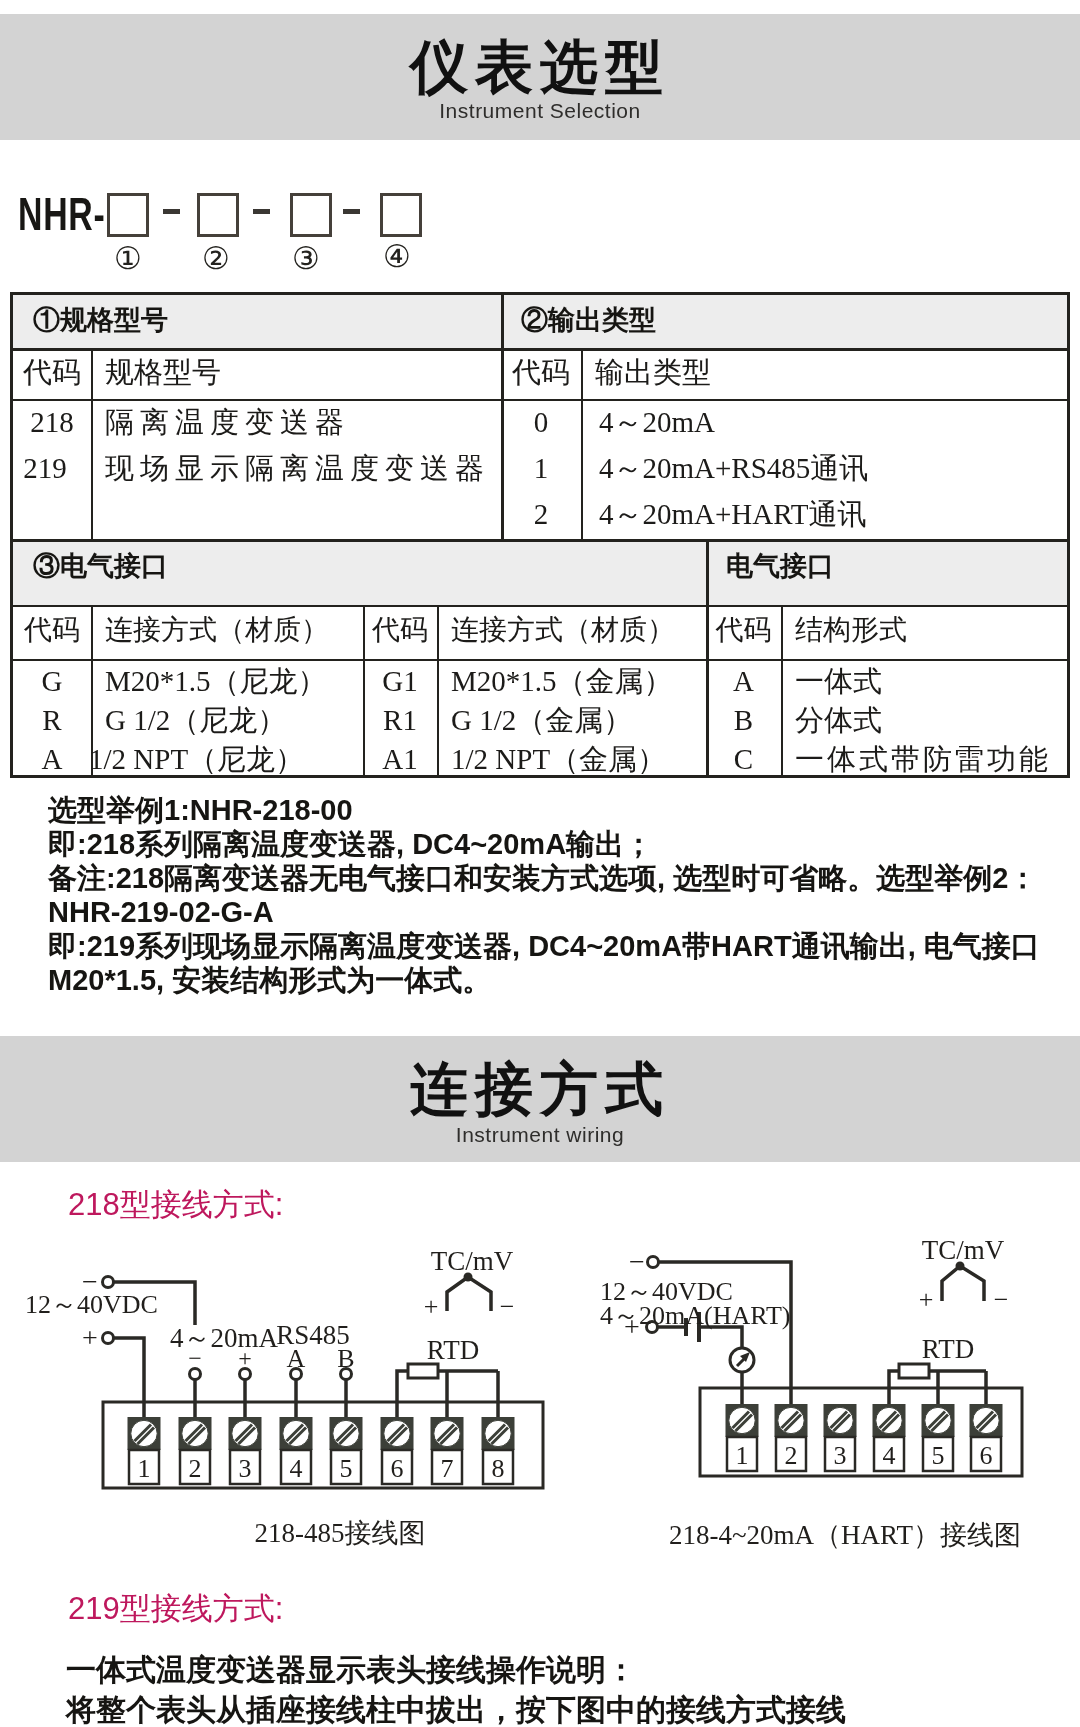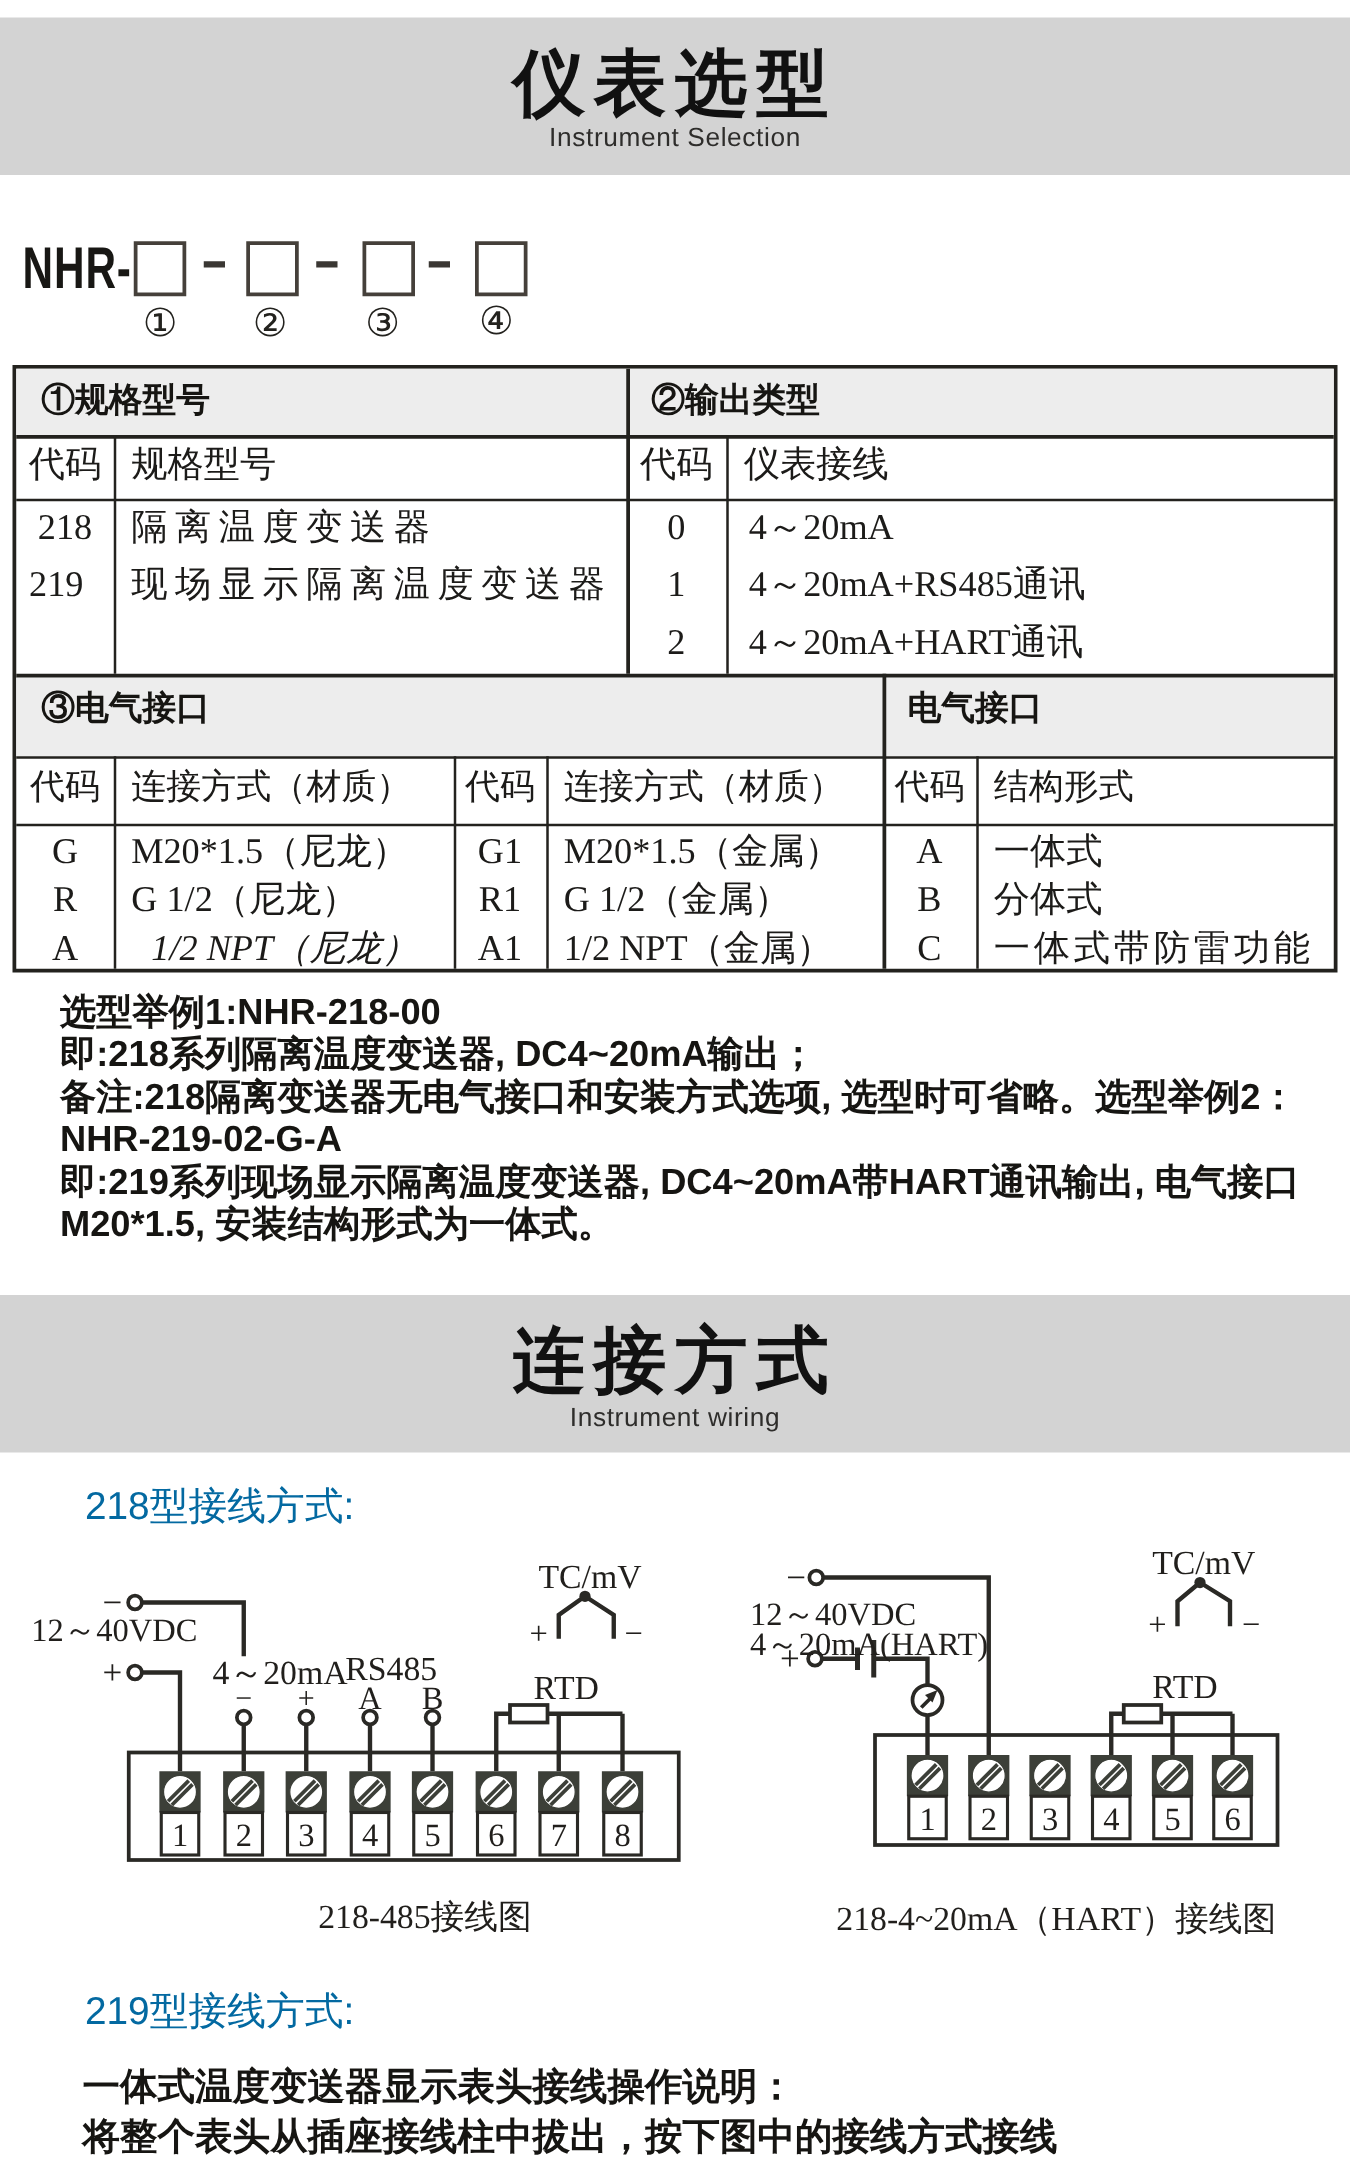--- a/index.html
+++ b/index.html
@@ -79,7 +79,7 @@
     <div class="cell sub ccell" style="left:0;top:61px;width:78px;">代码</div>
     <div class="cell sub" style="left:92px;top:61px;">规格型号</div>
     <div class="cell sub ccell" style="left:488px;top:61px;width:80px;">代码</div>
-    <div class="cell sub" style="left:582px;top:61px;">仪表接线</div>
+    <div class="cell sub" style="left:582px;top:61px;">输出类型</div>
 
     <div class="cell bodytxt ccell" style="left:0;top:111px;width:78px;">218</div>
     <div class="cell bodytxt" style="left:92px;top:111px;letter-spacing:6px;">隔离温度变送器</div>

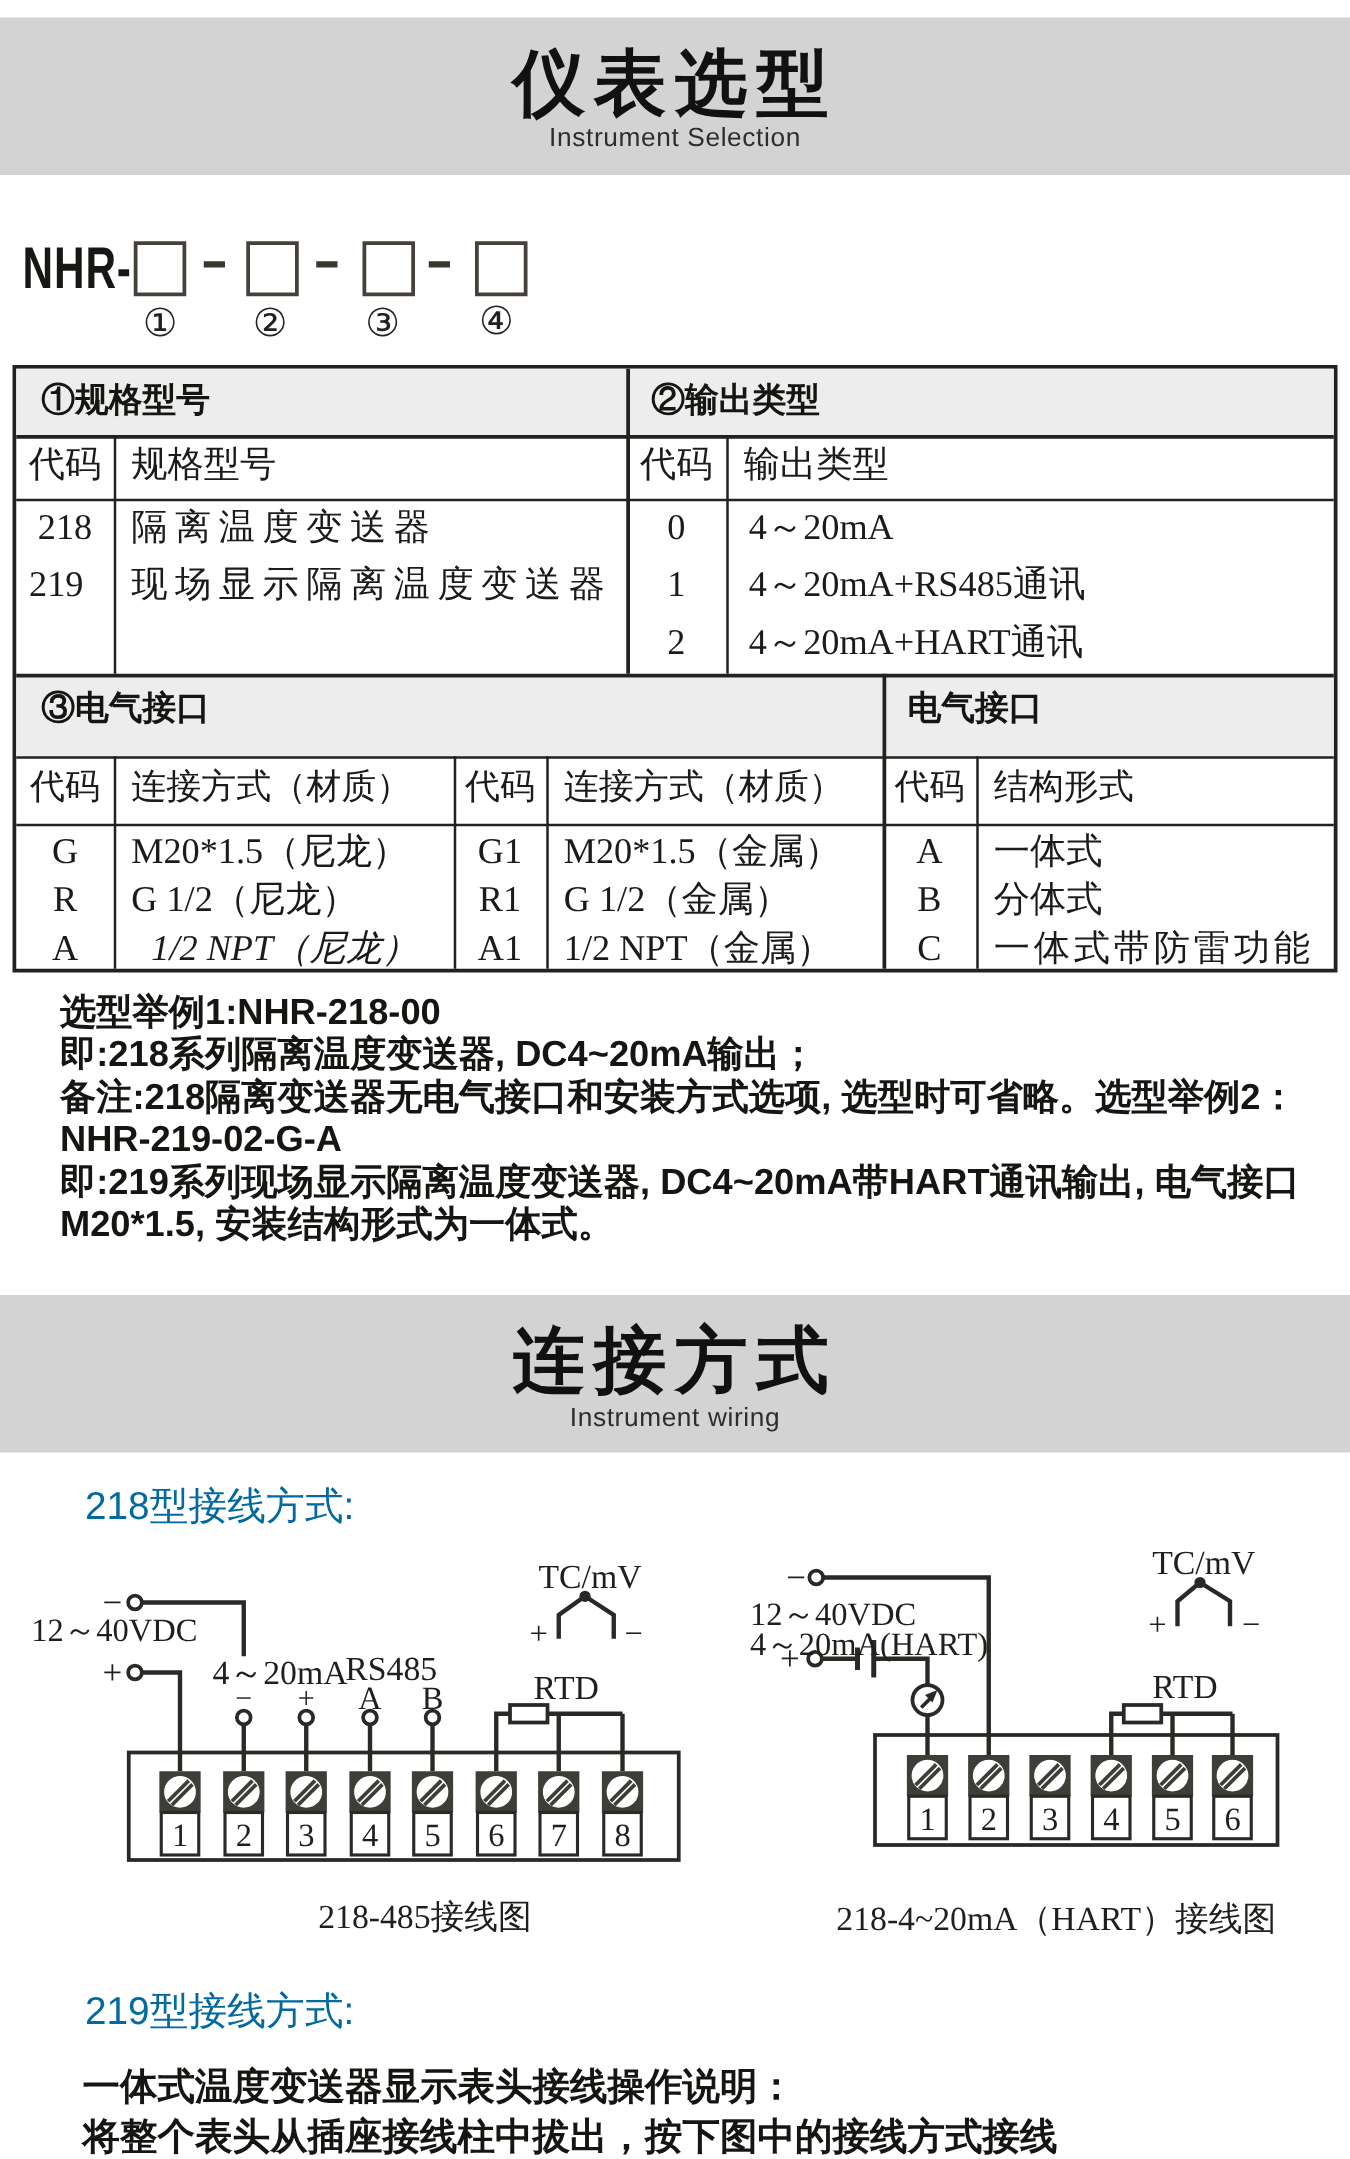--- a/index.html
+++ b/index.html
@@ -117,7 +117,7 @@
     <div class="cell bodytxt" style="left:782px;top:409px;">分体式</div>
 
     <div class="cell bodytxt ccell" style="left:0;top:448px;width:78px;">A</div>
-    <div class="cell bodytxt" style="left:108px;top:448px;font-style:italic;">1/2 NPT（尼龙）</div>
+    <div class="cell bodytxt" style="left:76px;top:448px;">1/2 NPT（尼龙）</div>
     <div class="cell bodytxt ccell" style="left:350px;top:448px;width:74px;">A1</div>
     <div class="cell bodytxt" style="left:438px;top:448px;">1/2 NPT（金属）</div>
     <div class="cell bodytxt ccell" style="left:693px;top:448px;width:75px;">C</div>

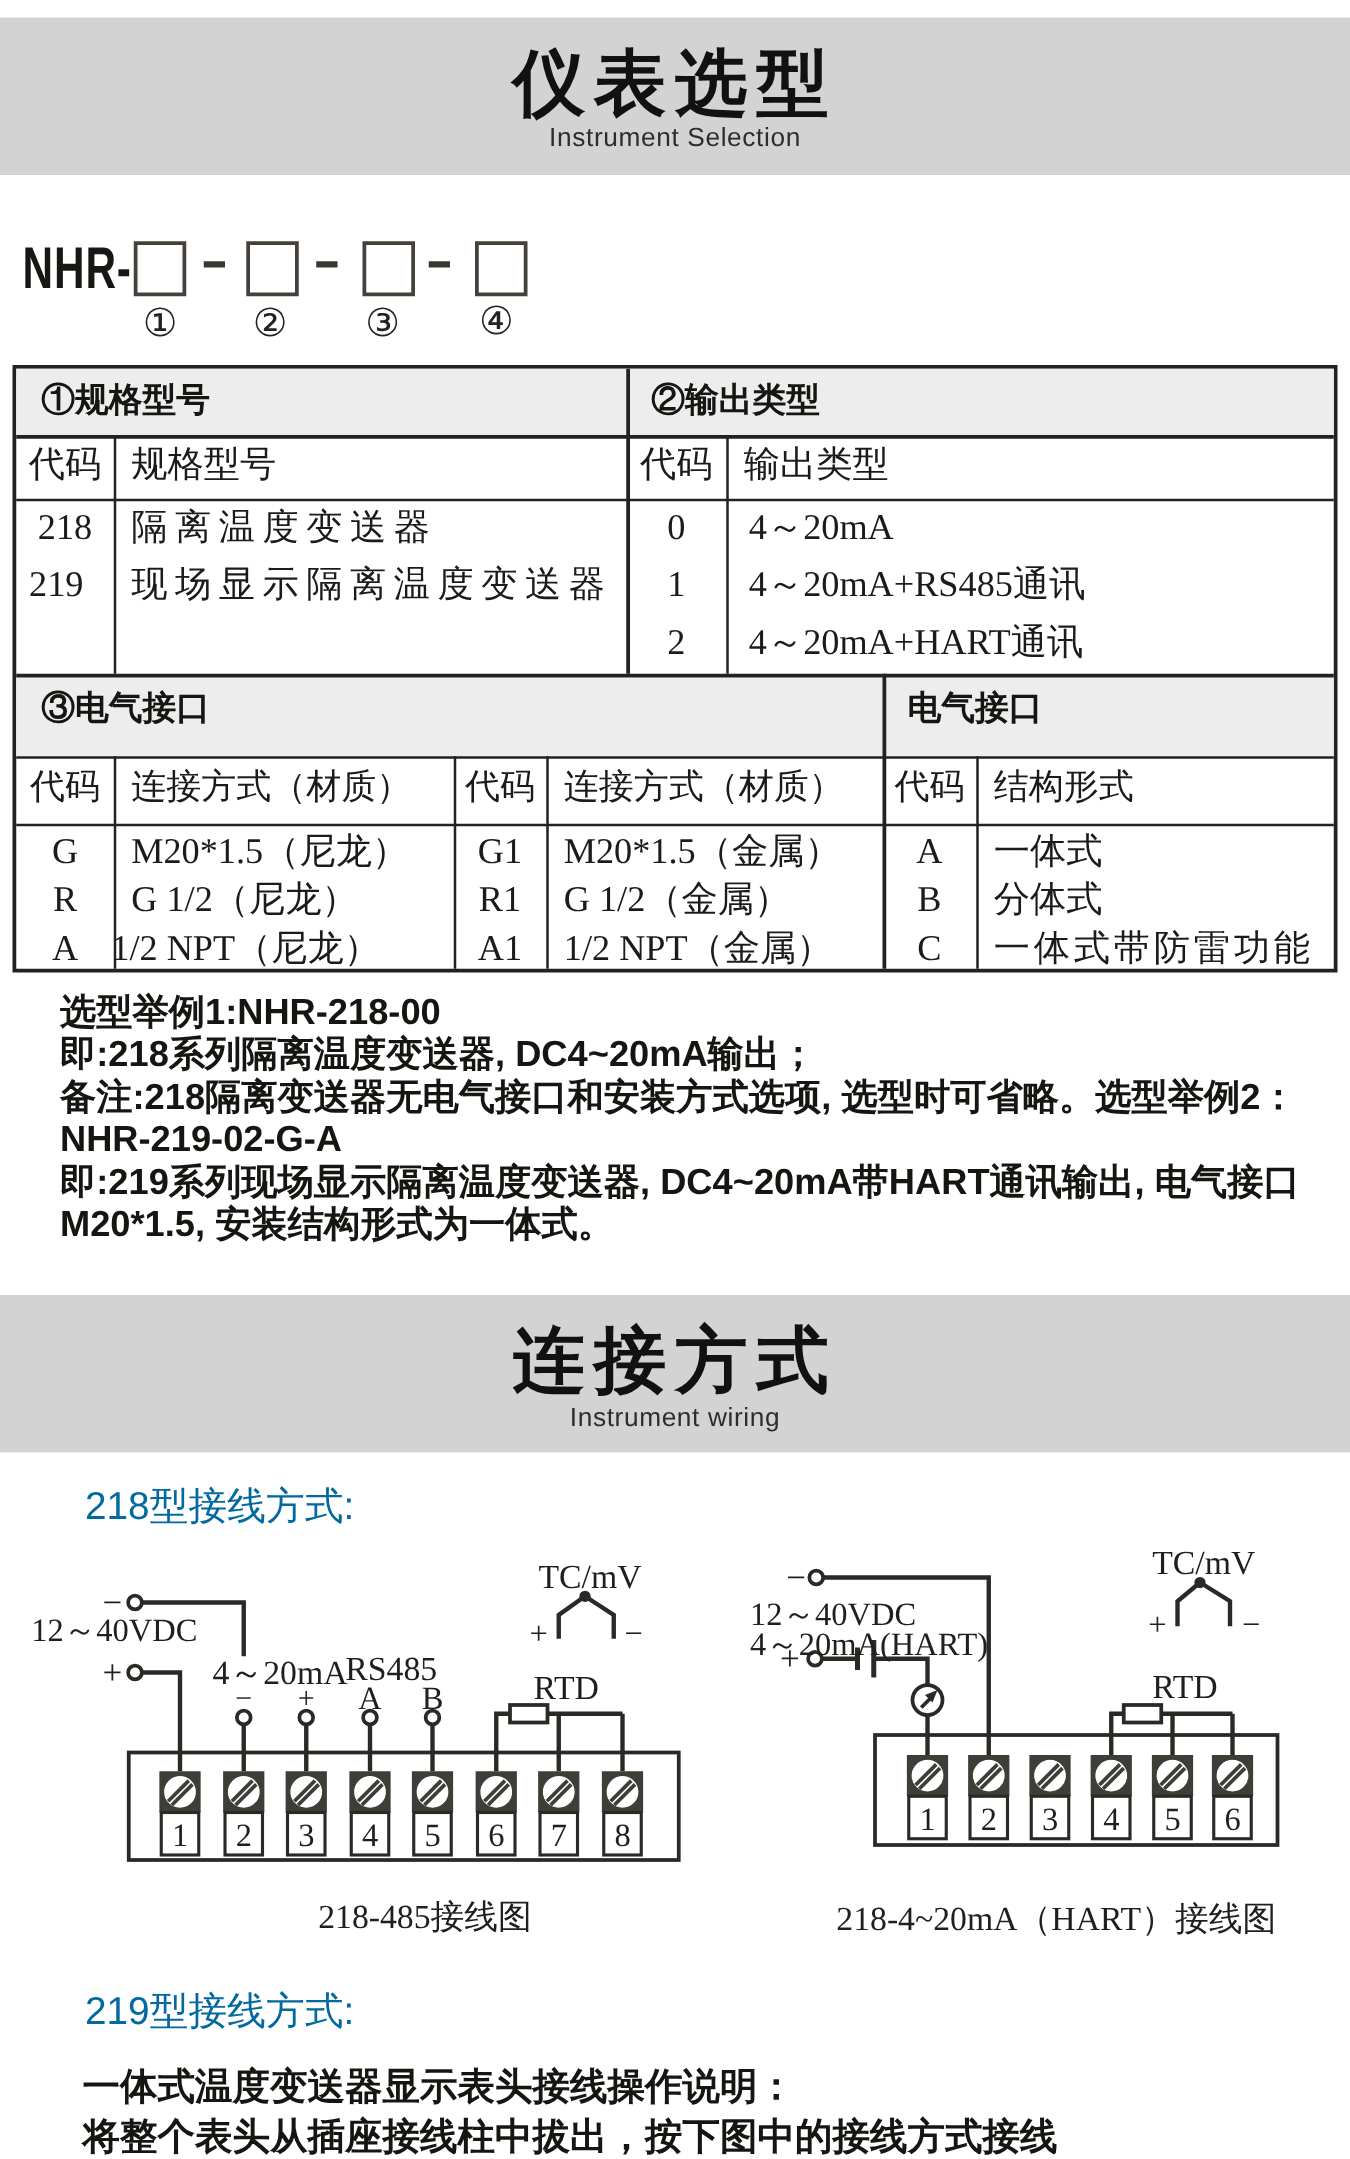--- a/index.html
+++ b/index.html
@@ -26,7 +26,7 @@
   .sub{font-size:29px;}
   .bodytxt{font-size:29px;}
   .note{position:absolute;left:48px;font-size:29px;font-weight:700;line-height:34px;color:#161512;white-space:nowrap;}
-  .wheading{position:absolute;font-size:31px;font-weight:400;color:#0369a1;line-height:1.1;white-space:nowrap;}
+  .wheading{position:absolute;font-size:31px;font-weight:400;color:#be185d;line-height:1.1;white-space:nowrap;}
   .wdesc{position:absolute;left:66px;font-size:30px;font-weight:700;color:#161512;line-height:1.2;white-space:nowrap;}
   svg text{font-family:"Liberation Serif",serif;fill:#211f1c;}
 </style>

